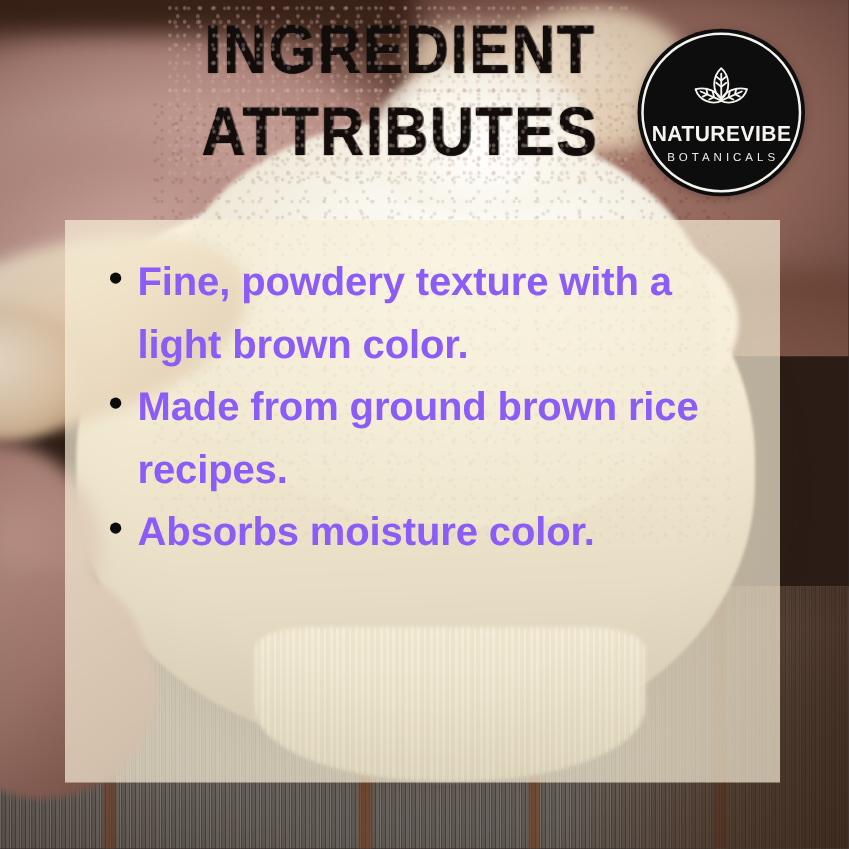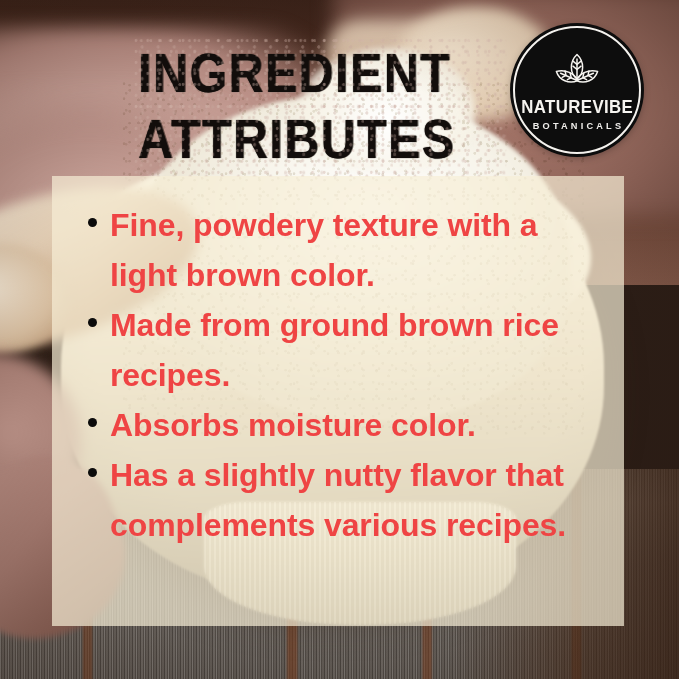--- a/index.html
+++ b/index.html
@@ -184,7 +184,8 @@
 
   
   .title-block{
-    position:absolute;left:150px;top:42px;width:340px;
+    position:absolute;left:150px;top:8px;width:340px;
+    text-align:center;
   }
   .title-line{
     font-family:"Liberation Sans", sans-serif;

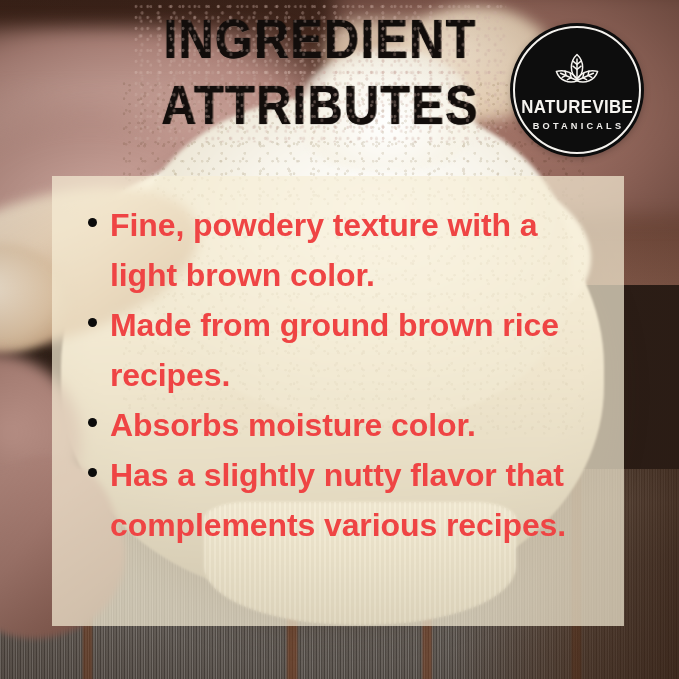--- a/index.html
+++ b/index.html
@@ -231,7 +231,7 @@
     transform:scaleX(.96);
   }
   .logo-sub{
-    color:#efedea;font-weight:700;font-size:9.2px;
+    color:#efedea;font-weight:400;font-size:9.2px;
     letter-spacing:3.2px;line-height:1;margin-top:5px;
     padding-left:3px;
   }

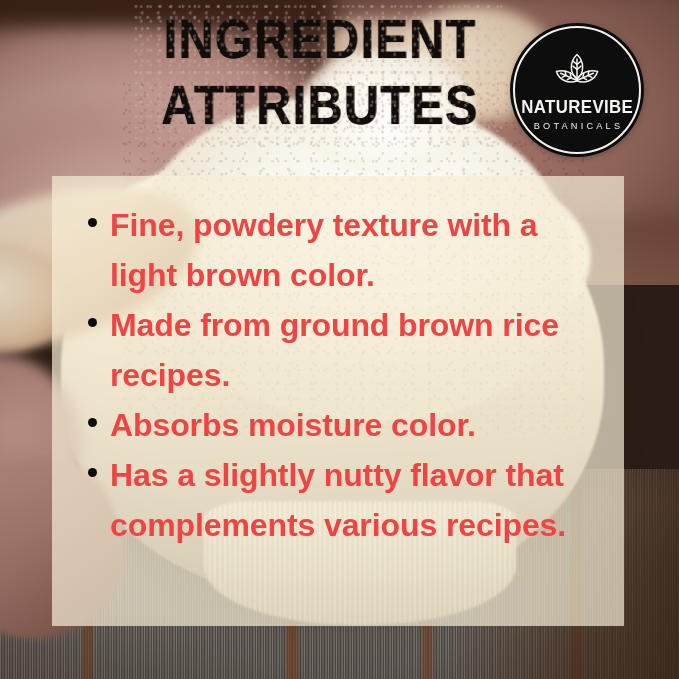--- a/index.html
+++ b/index.html
@@ -255,7 +255,7 @@
     font-weight:700;
     font-size:32px;
     line-height:50px;
-    color:#ef4444;
+    color:#8b5cf6;
     letter-spacing:-.1px;
   }
 </style>

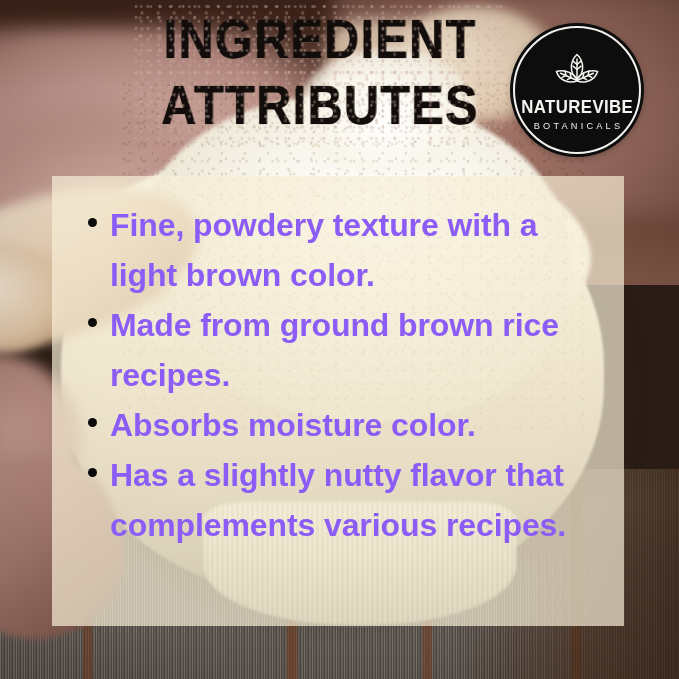--- a/index.html
+++ b/index.html
@@ -330,10 +330,6 @@
       <span class="bullet-dot"></span>
       <span class="bullet-text">Absorbs moisture color.</span>
     </div>
-    <div class="bullet-item">
-      <span class="bullet-dot"></span>
-      <span class="bullet-text">Has a slightly nutty flavor that complements various recipes.</span>
-    </div>
   </div>
 
 </div>

